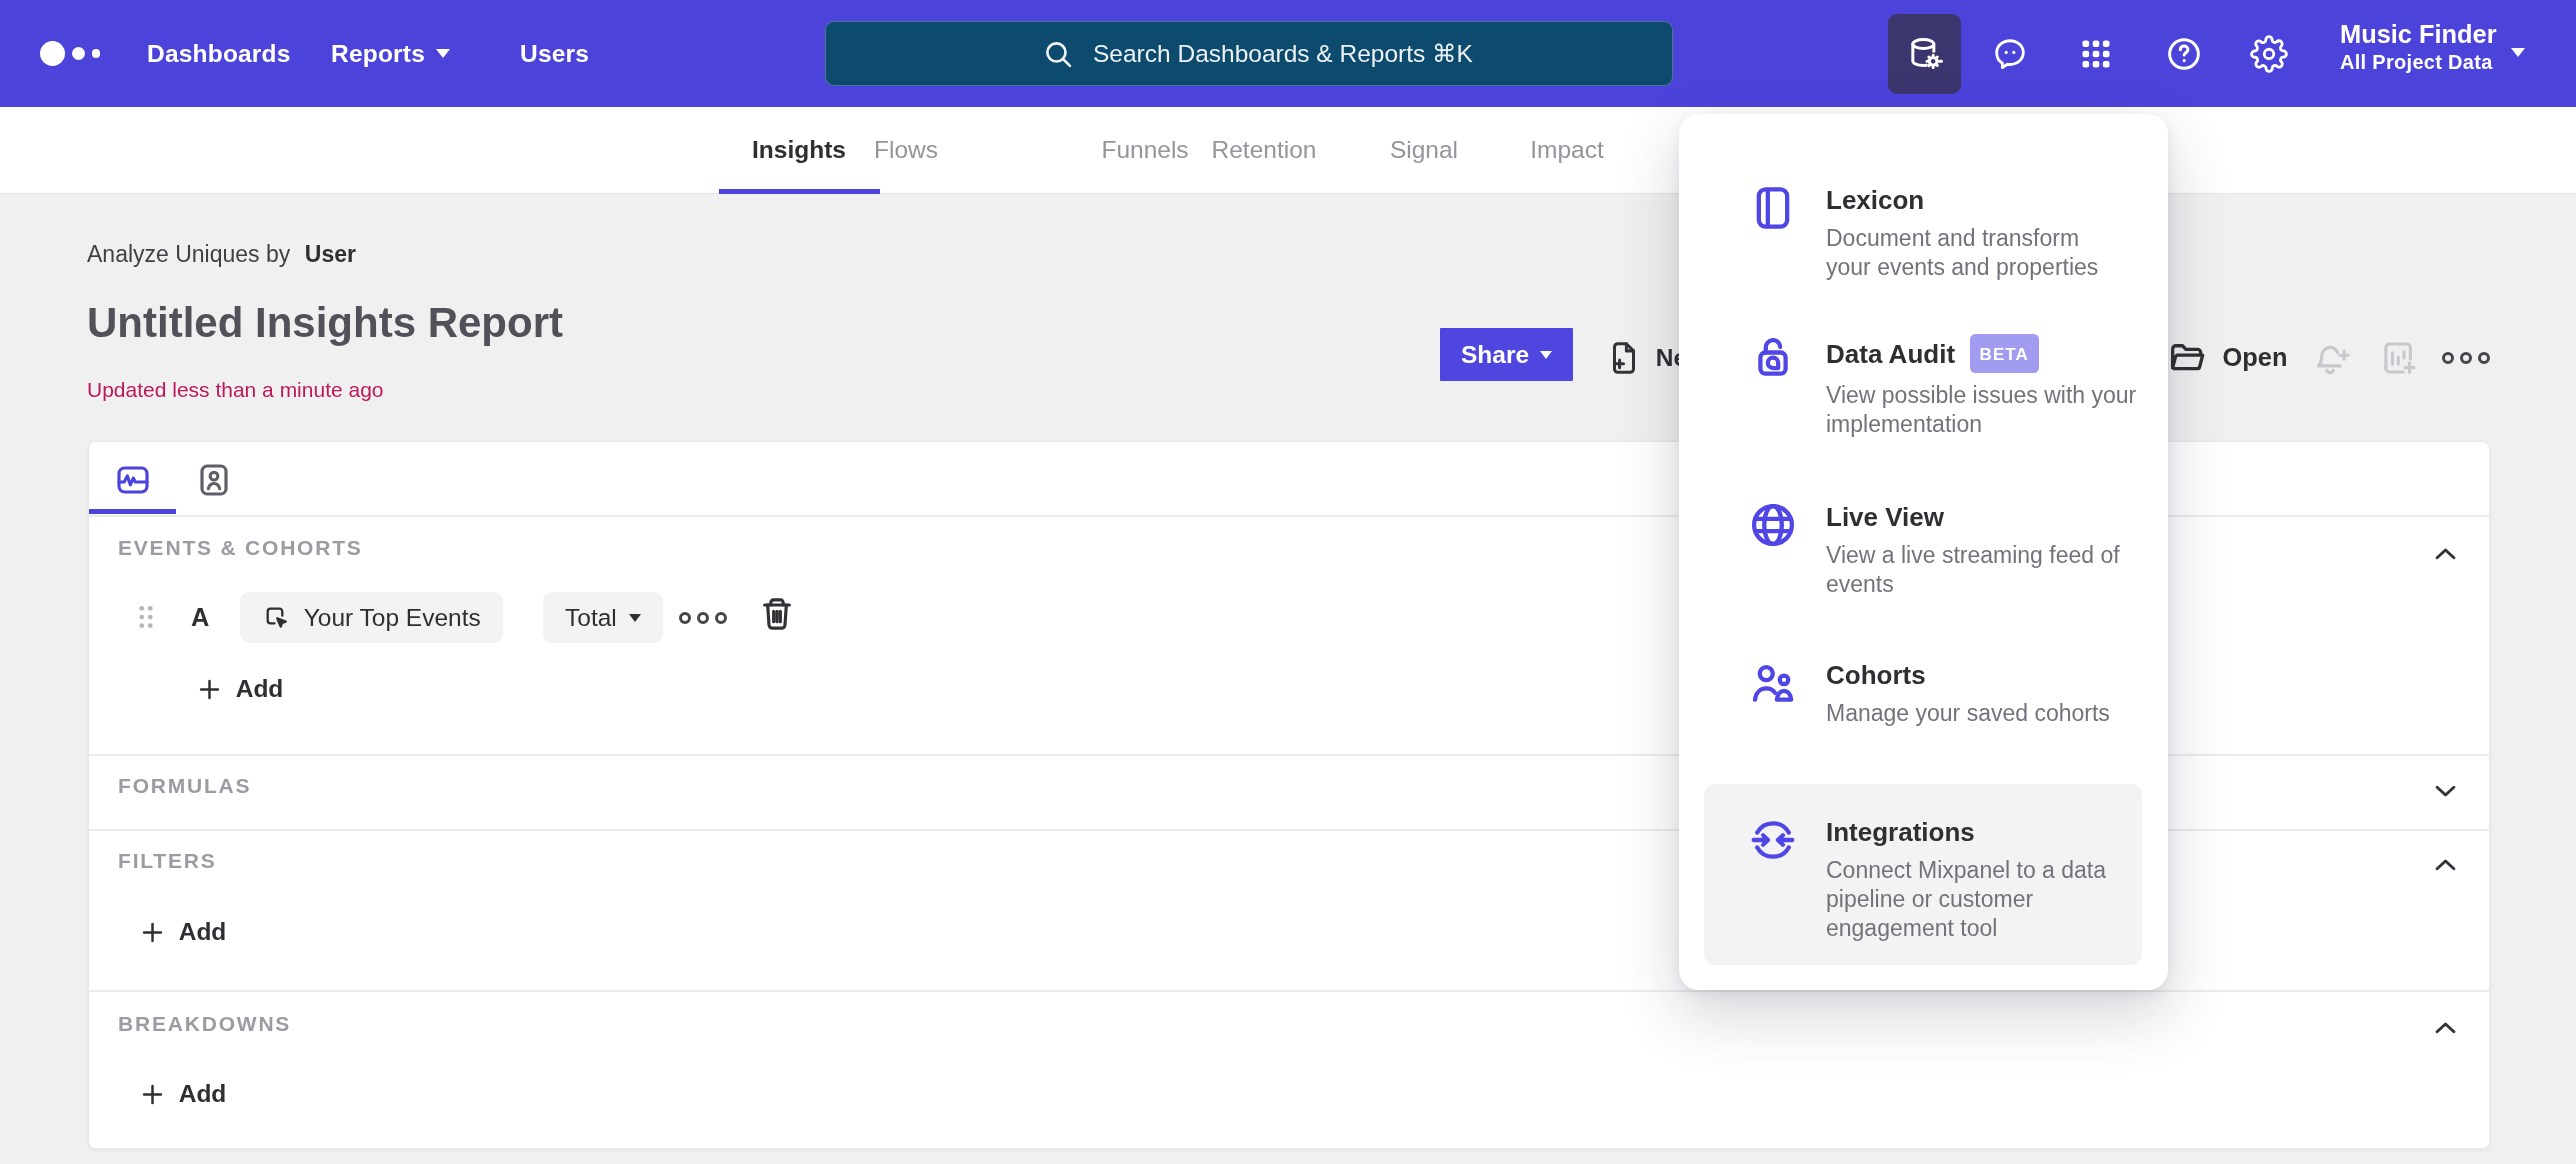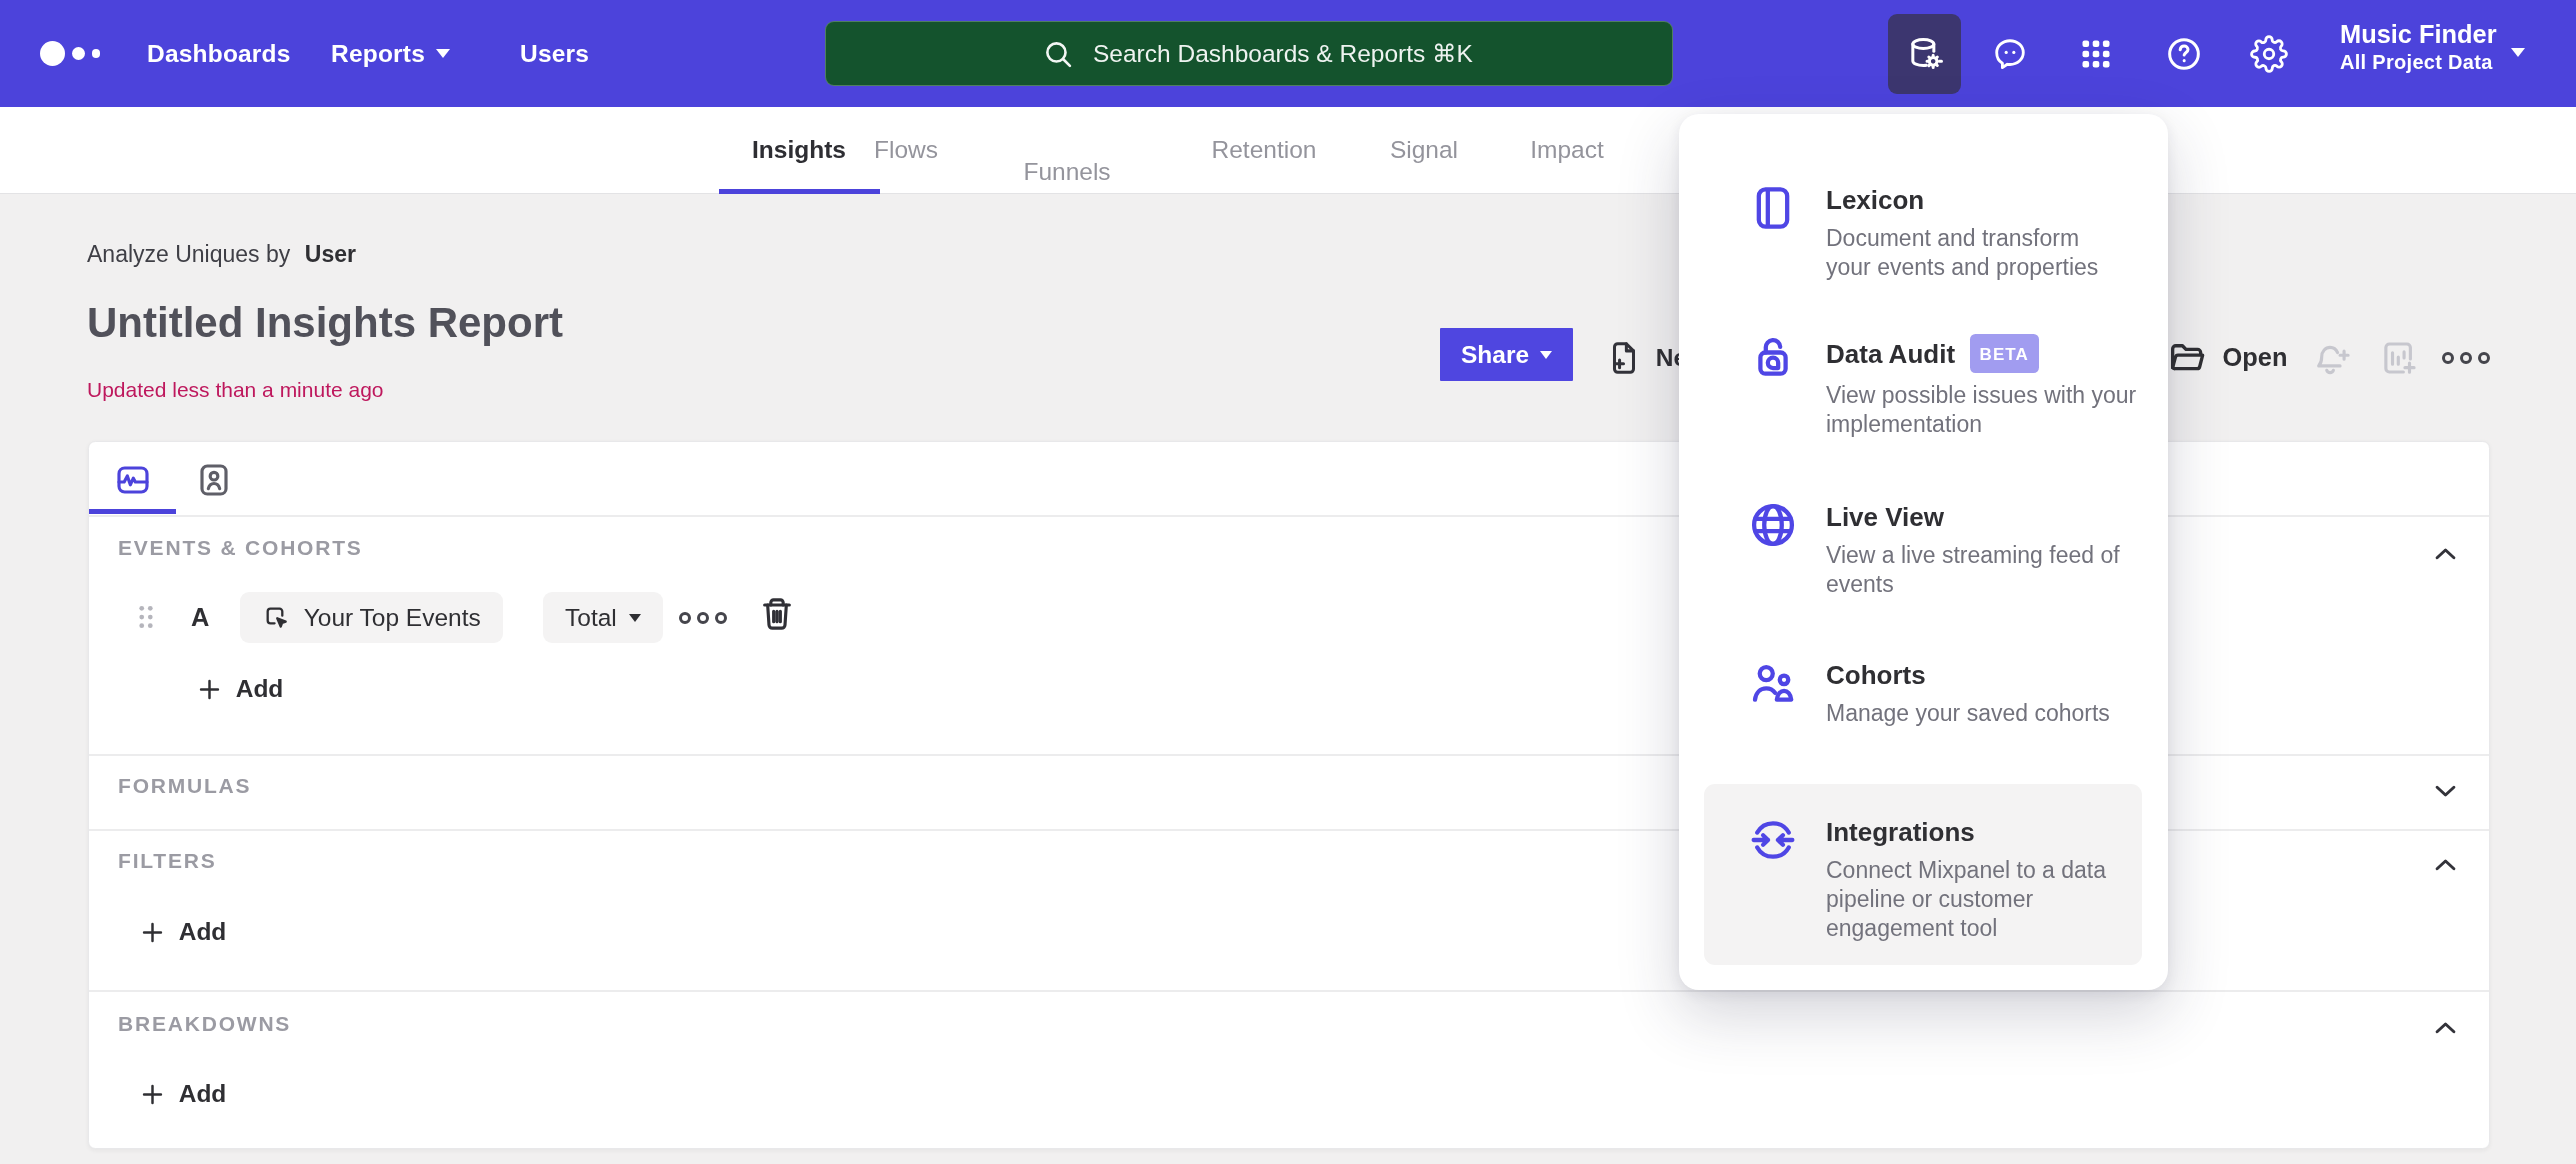--- a/index.html
+++ b/index.html
@@ -19,7 +19,7 @@
   .caret{width:0;height:0;border-left:7.3px solid transparent;border-right:7.3px solid transparent;
          border-top:9px solid #fff;}
   .search{position:absolute;left:825px;top:21px;width:848px;height:65px;border-radius:9px;
-          background:#14532d;border:1.8px solid rgba(255,255,255,0.25);box-sizing:border-box;}
+          background:#0c4a6e;border:1.8px solid rgba(255,255,255,0.25);box-sizing:border-box;}
   .search svg{position:absolute;left:216px;top:16.3px;color:#fff;opacity:.95;}
   .search input{position:absolute;left:265px;top:0;width:544px;height:62px;background:transparent;
           border:none;outline:none;font-family:inherit;font-size:24.5px;color:#fff;}

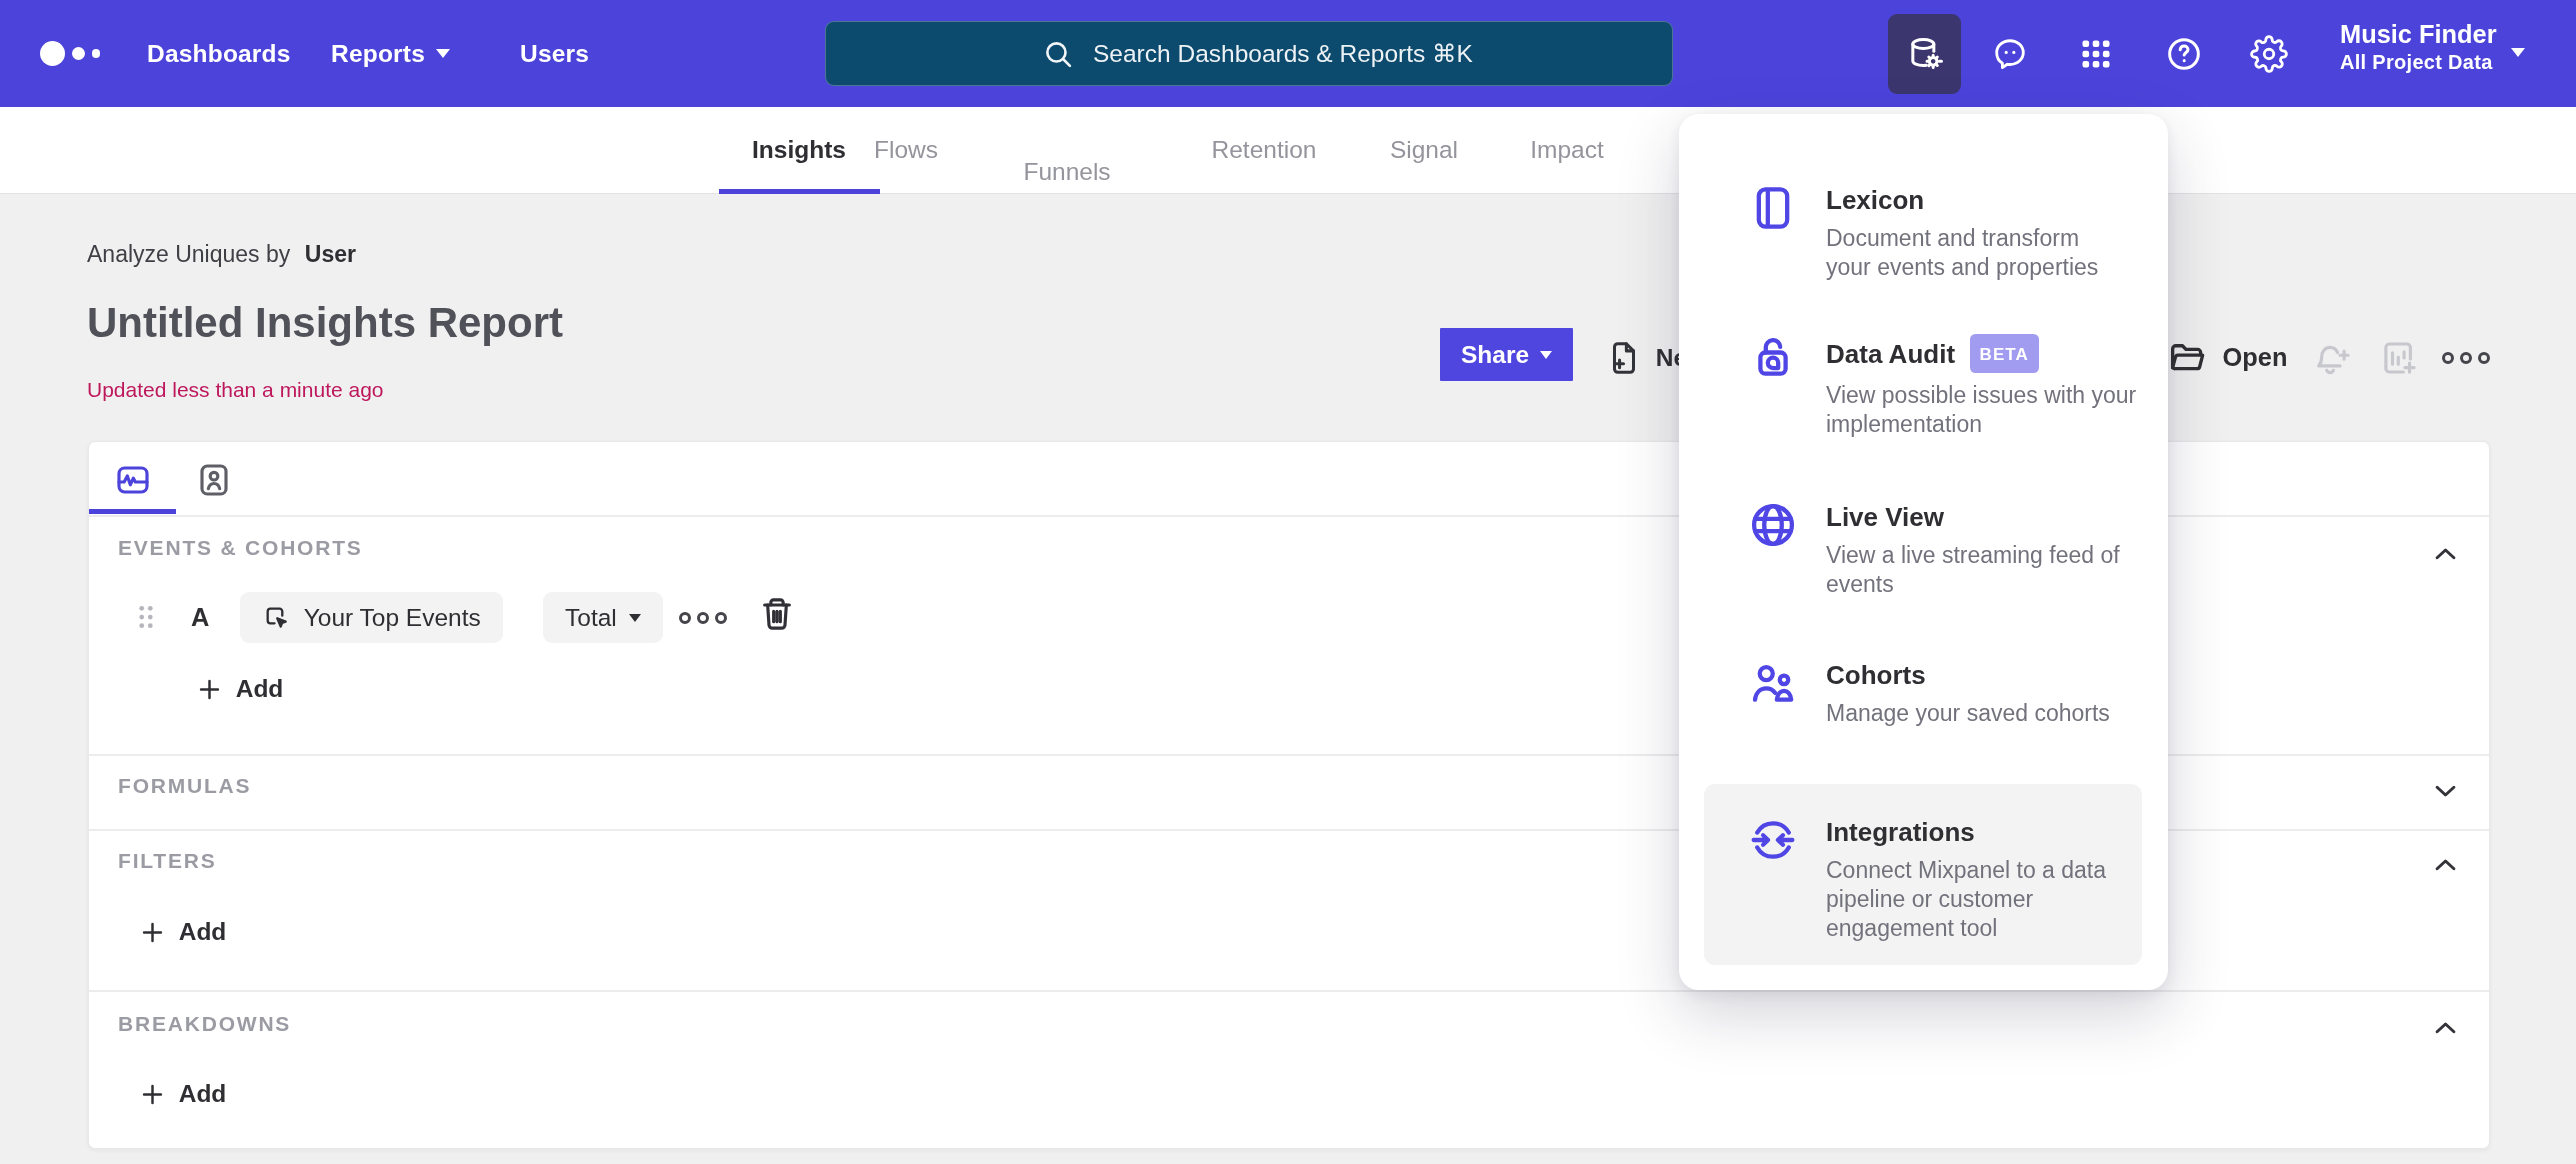--- a/index.html
+++ b/index.html
@@ -179,7 +179,7 @@
   <nav class="tabbar">
     <span class="rtab active" style="left:799px;">Insights</span>
     <span class="rtab" style="left:906px;">Flows</span>
-    <span class="rtab" style="left:1067px;margin-top:22px;">Funnels</span>
+    <span class="rtab" style="left:1145px;">Funnels</span>
     <span class="rtab" style="left:1264px;">Retention</span>
     <span class="rtab" style="left:1424px;">Signal</span>
     <span class="rtab" style="left:1567px;">Impact</span>

